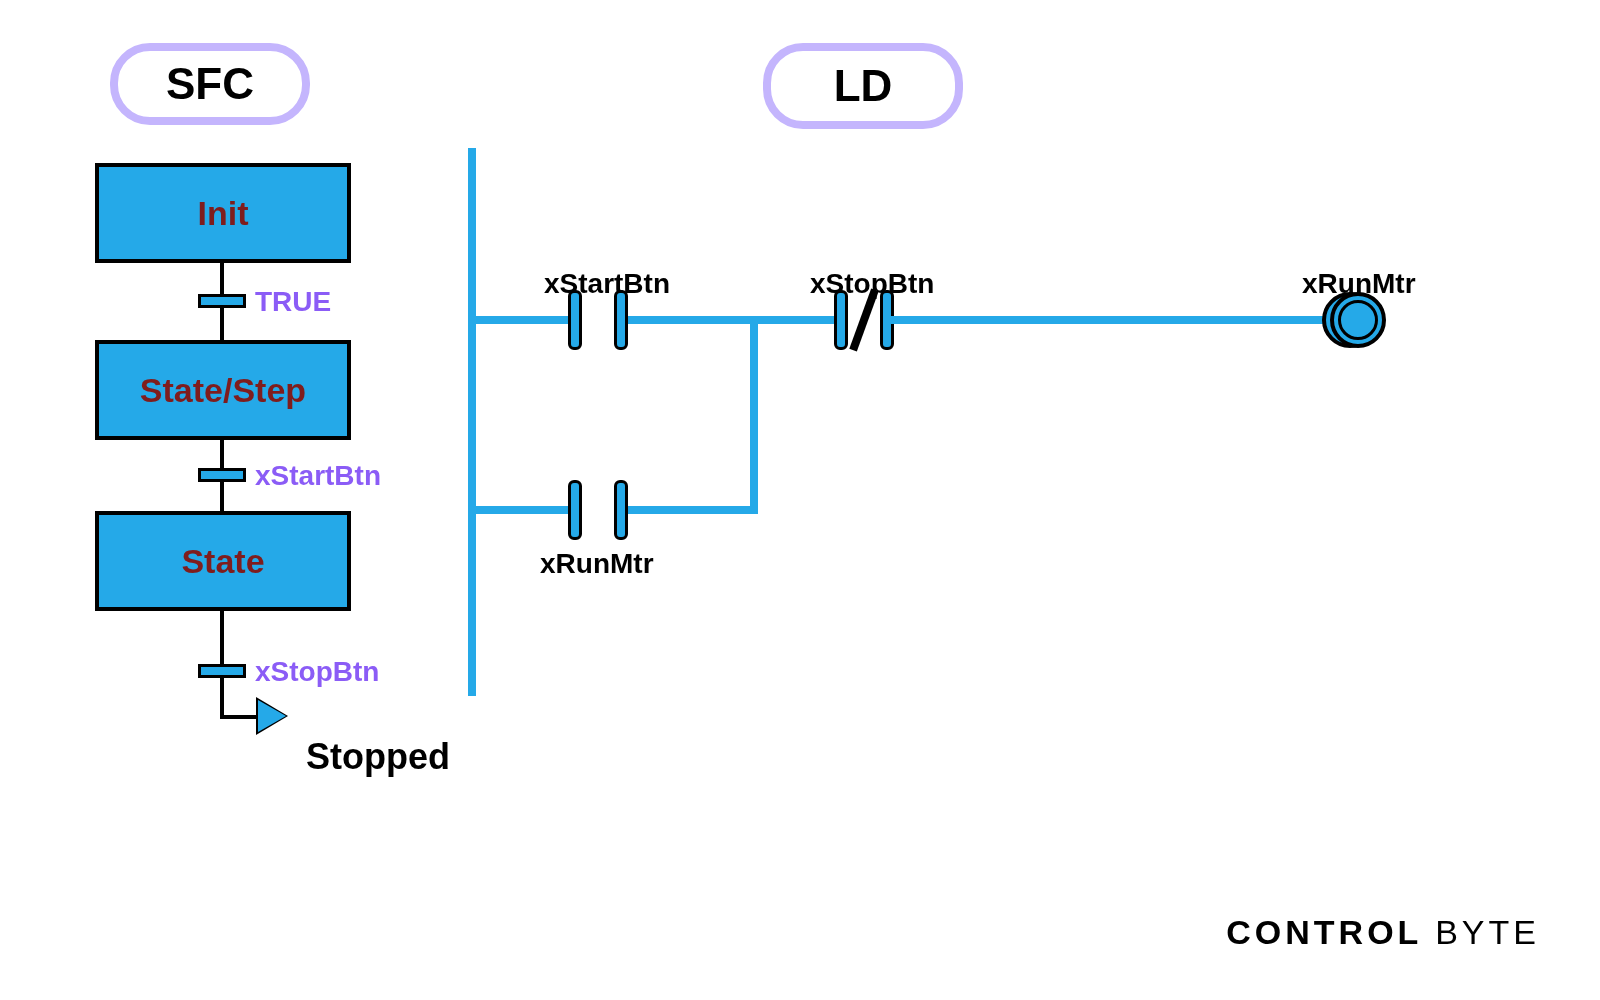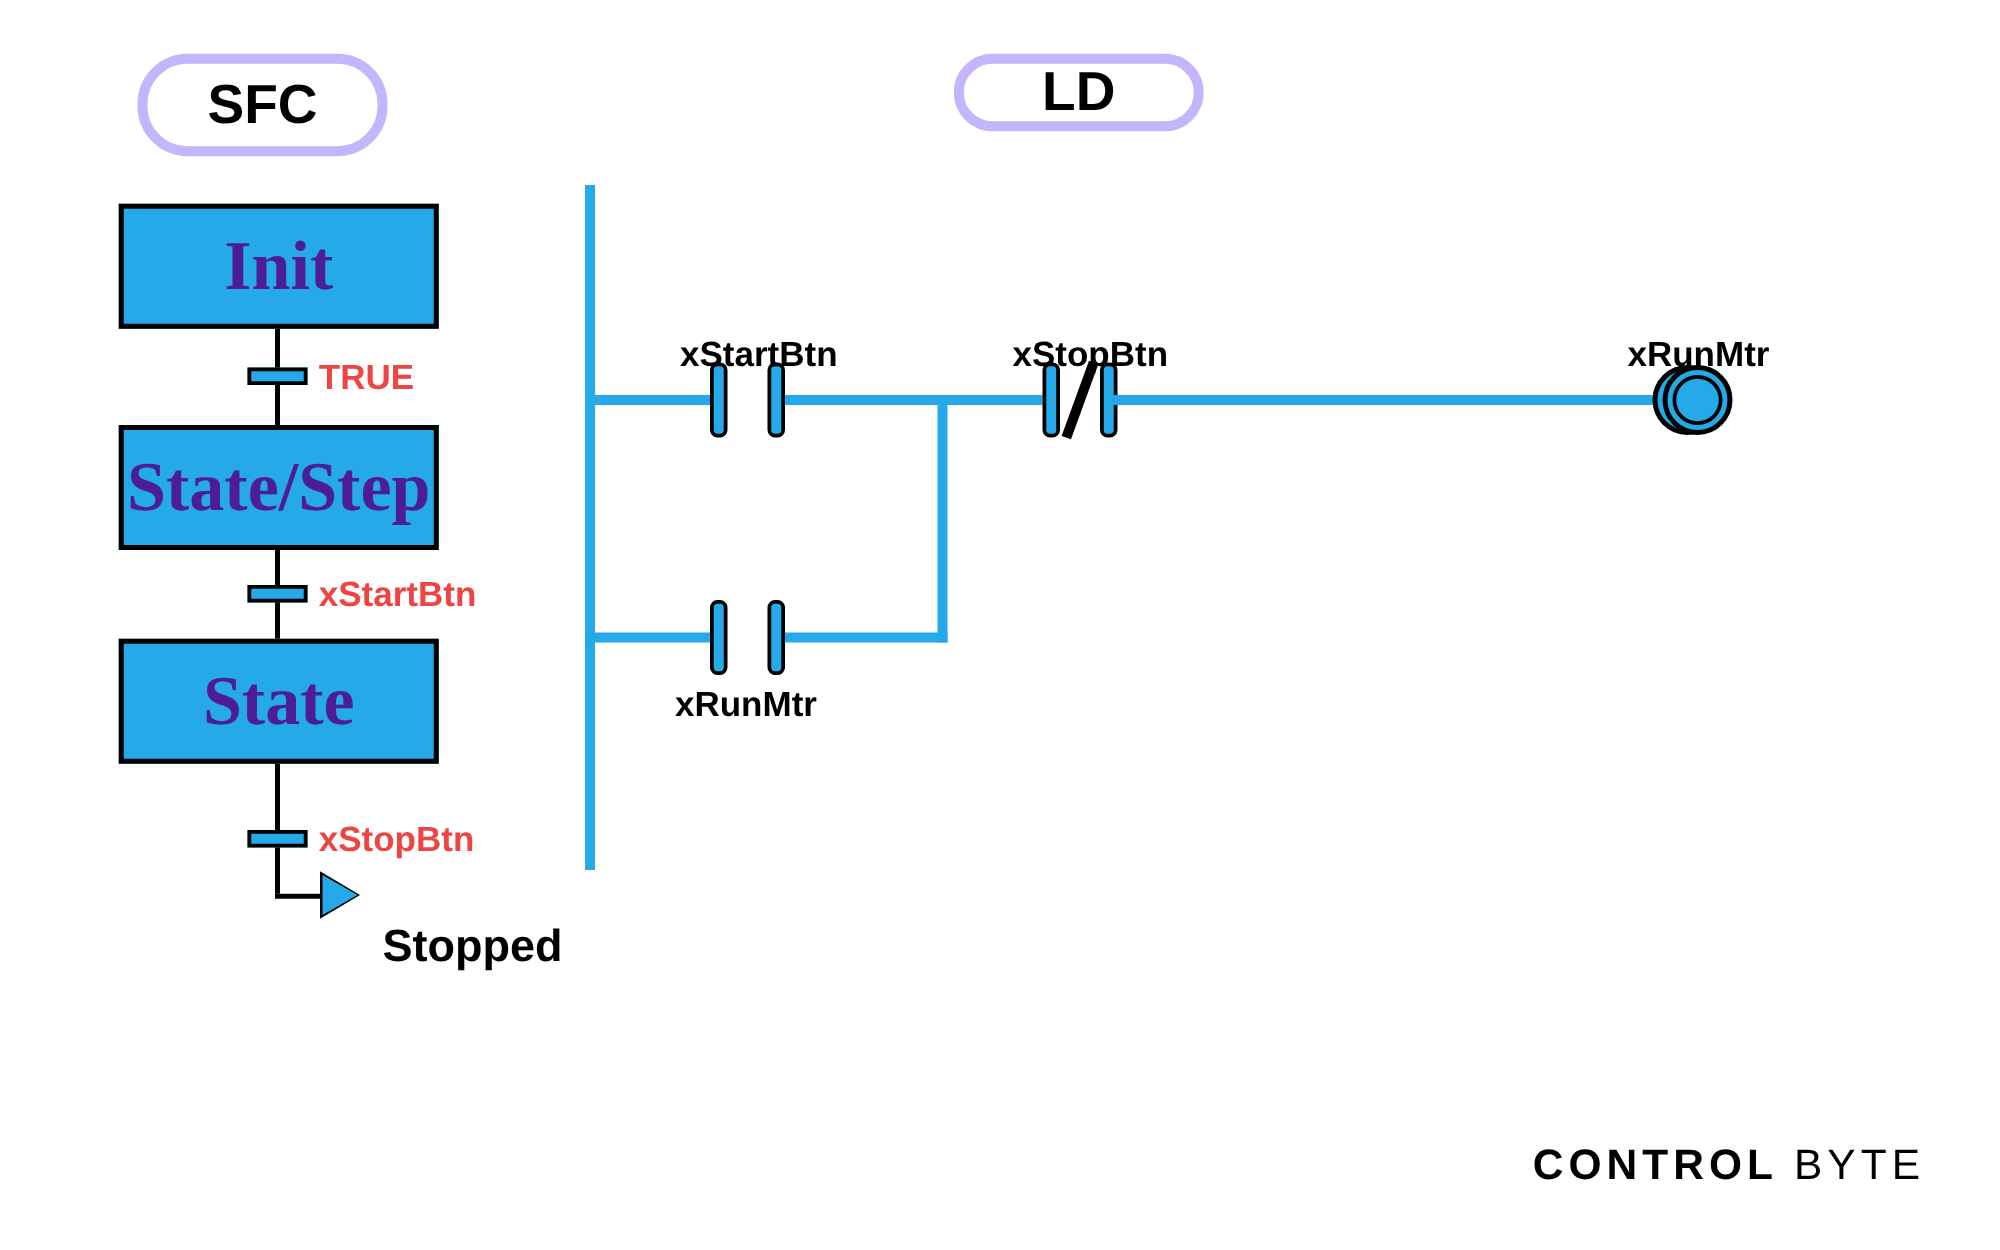--- a/index.html
+++ b/index.html
@@ -10,7 +10,7 @@
   .pill{position:absolute;border:8px solid #c4b5fd;border-radius:40px;background:#fff;
         font-size:44px;font-weight:700;display:flex;align-items:center;justify-content:center;}
   .sfc-pill{left:110px;top:43px;width:200px;height:82px;}
-  .ld-pill{left:763px;top:43px;width:200px;height:62px;}
+  .ld-pill{left:763px;top:43px;width:200px;height:86px;}
 
   
   .step{position:absolute;border:4px solid #000;background:#25a9e8;color:#4c1d95;

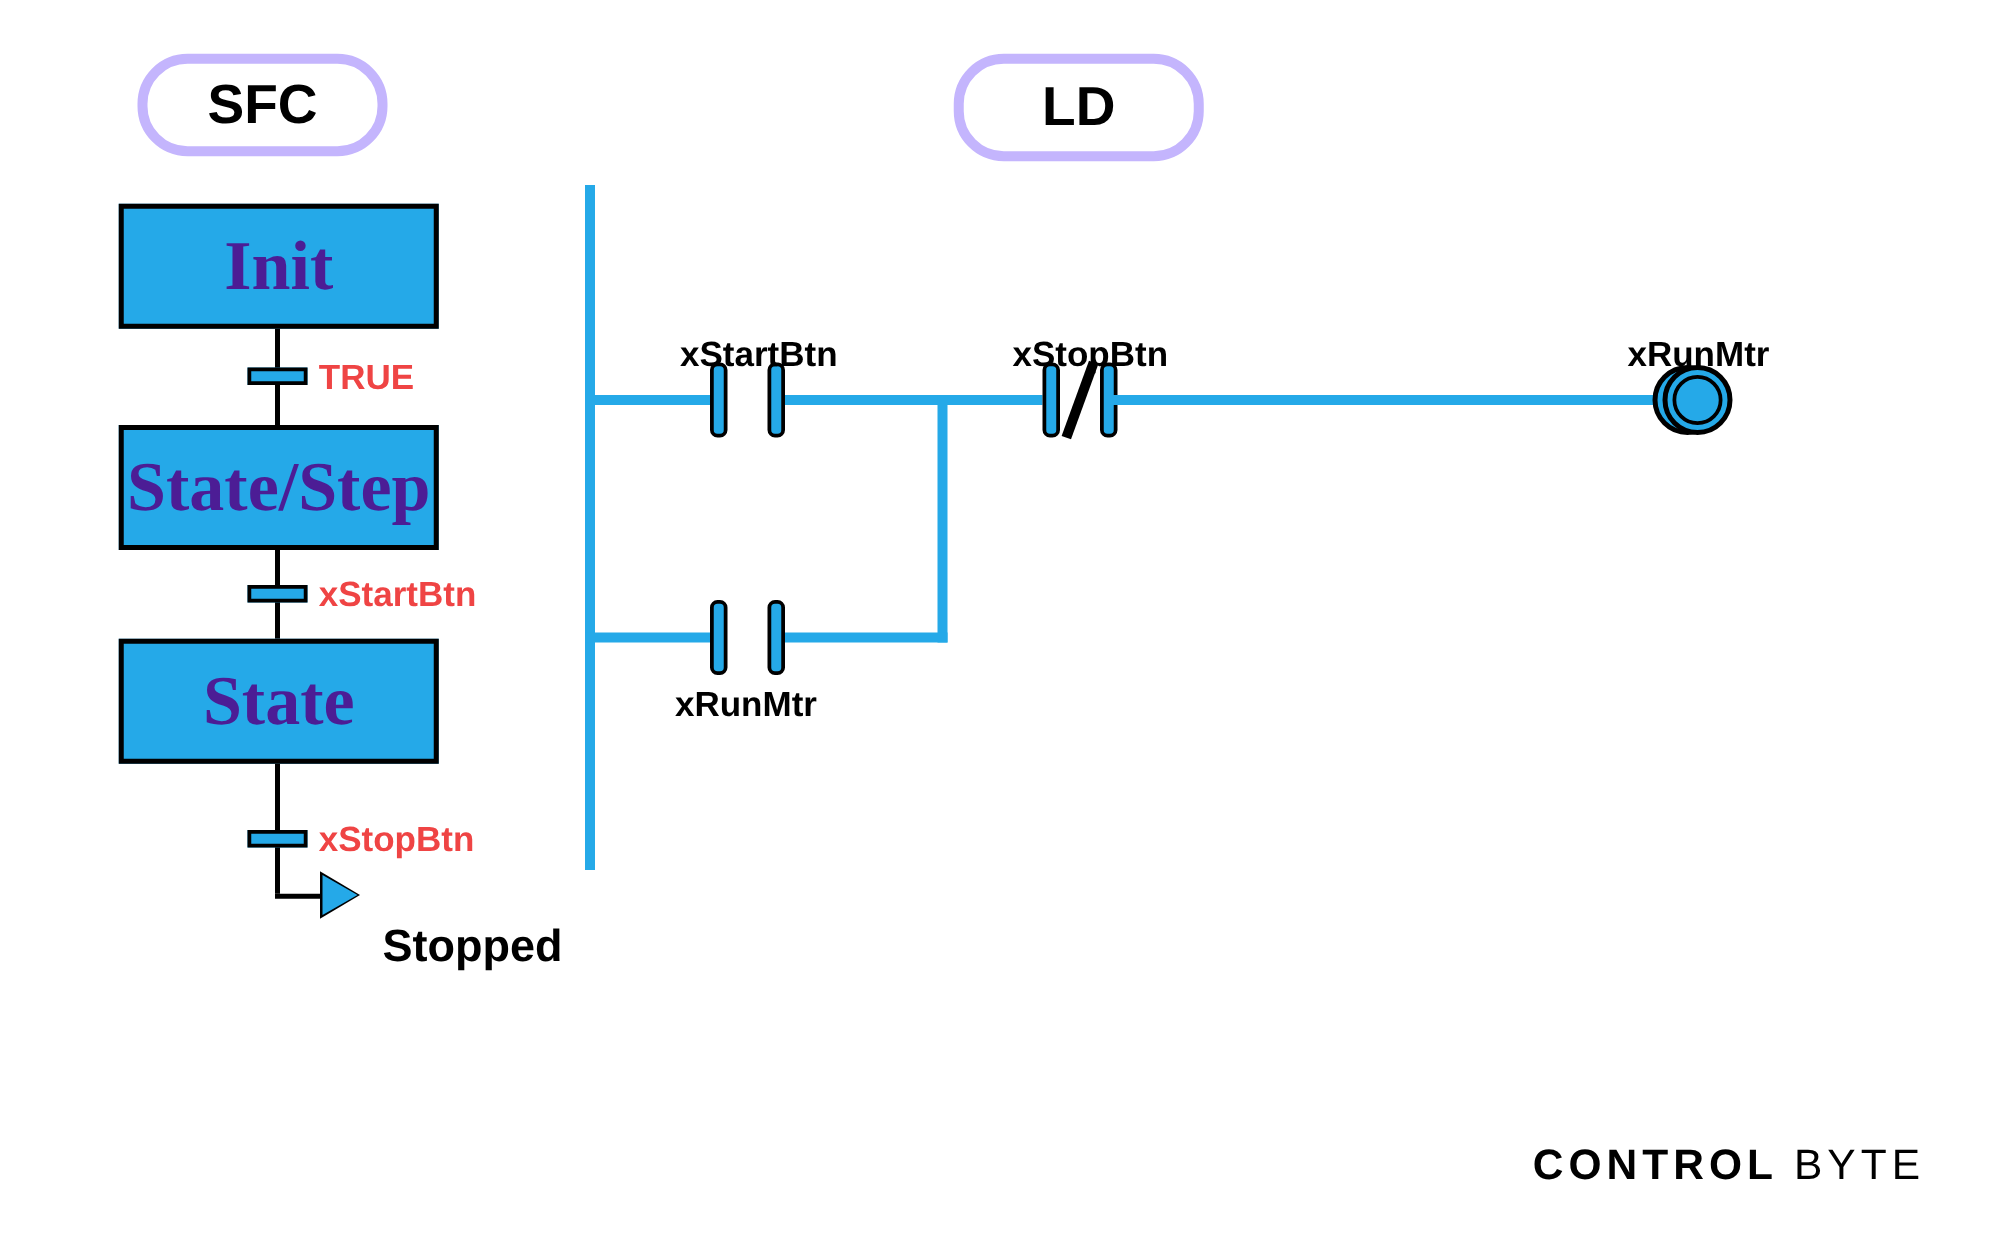--- a/index.html
+++ b/index.html
@@ -13,8 +13,8 @@
   .ld-pill{left:763px;top:43px;width:200px;height:86px;}
 
   
-  .step{position:absolute;border:4px solid #000;background:#25a9e8;color:#4c1d95;
-        font-size:56px;font-weight:600;display:flex;align-items:center;justify-content:center;font-family:Liberation Serif, serif;}
+  .step{position:absolute;border:4px solid #000;background:#25a9e8;color:#7f1d1d;
+        font-size:34px;font-weight:600;display:flex;align-items:center;justify-content:center;}
   .step-init{left:95px;top:163px;width:256px;height:100px;}
   .step-mid{left:95px;top:340px;width:256px;height:100px;text-align:center;}
   .step-stop{left:95px;top:511px;width:256px;height:100px;}

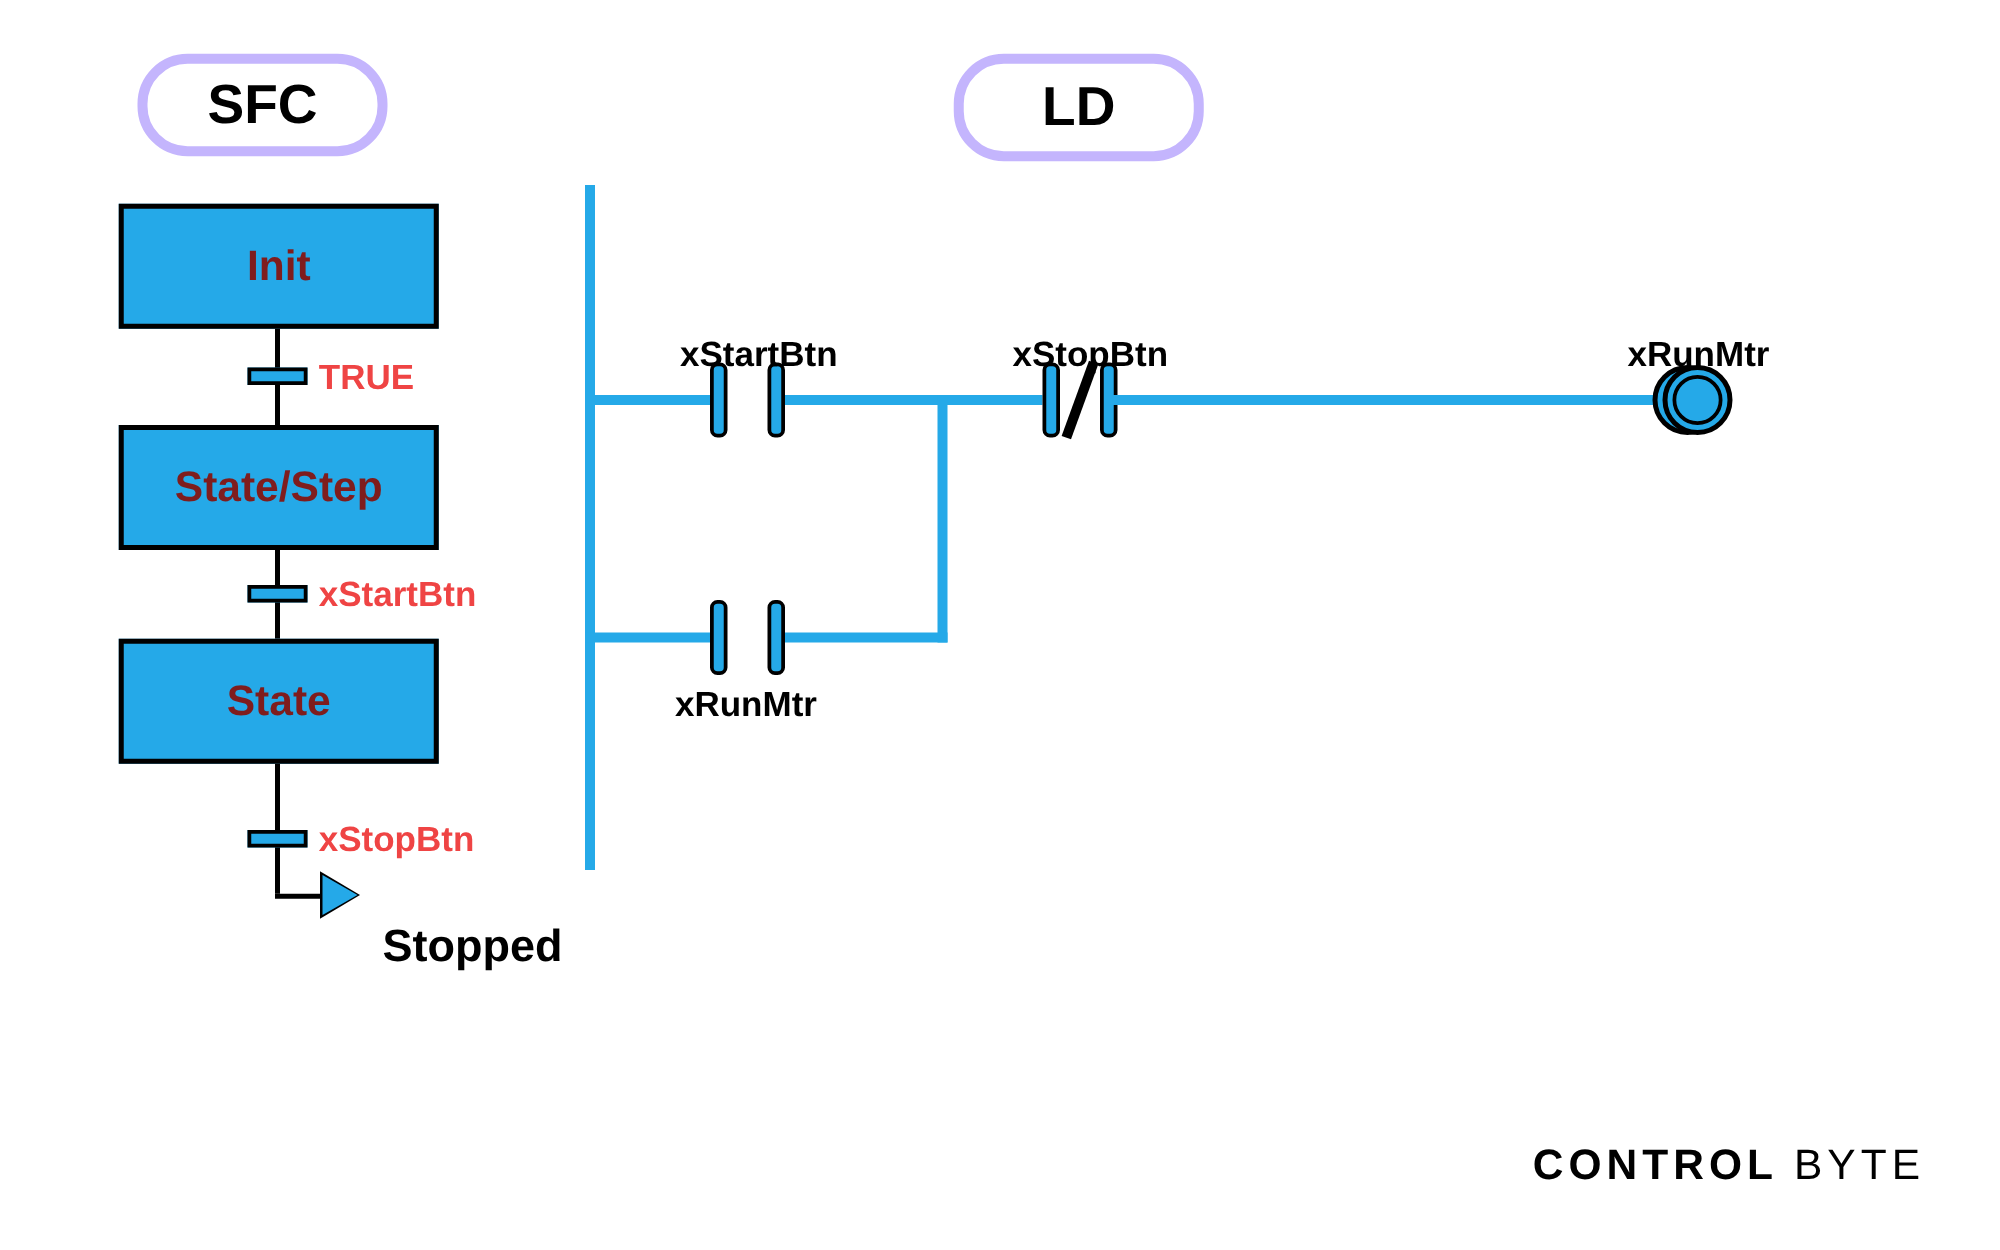--- a/index.html
+++ b/index.html
@@ -32,7 +32,7 @@
   .tbar3{left:198px;top:664px;}
 
   
-  .tlbl{position:absolute;font-size:28px;font-weight:700;color:#ef4444;}
+  .tlbl{position:absolute;font-size:28px;font-weight:700;color:#8b5cf6;}
   .tlbl1{left:255px;top:286px;}
   .tlbl2{left:255px;top:460px;}
   .tlbl3{left:255px;top:656px;}

